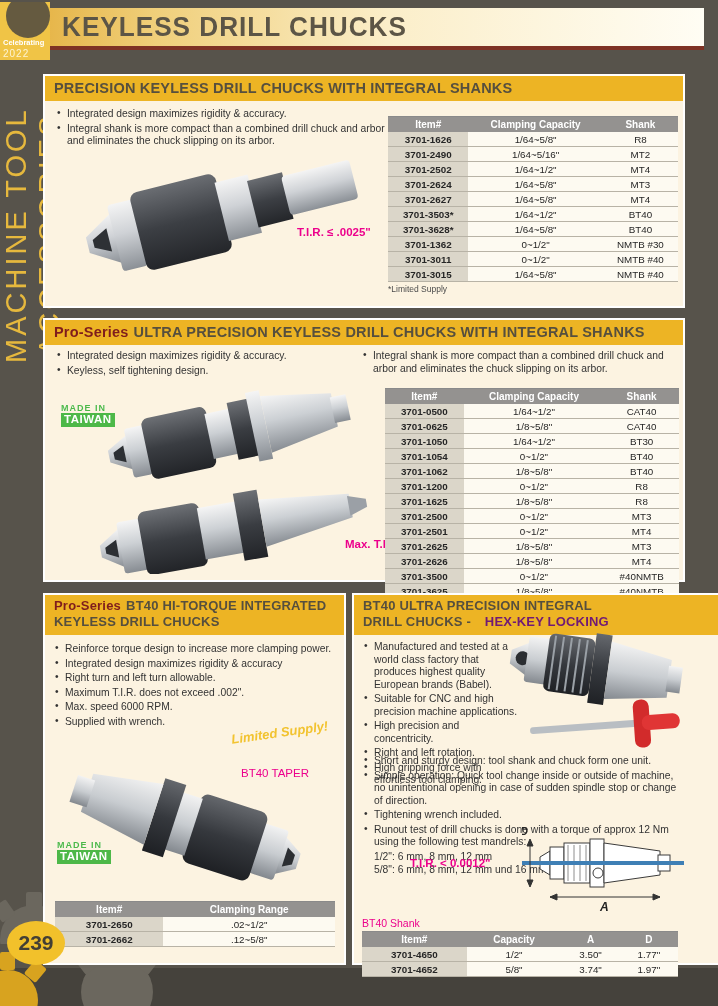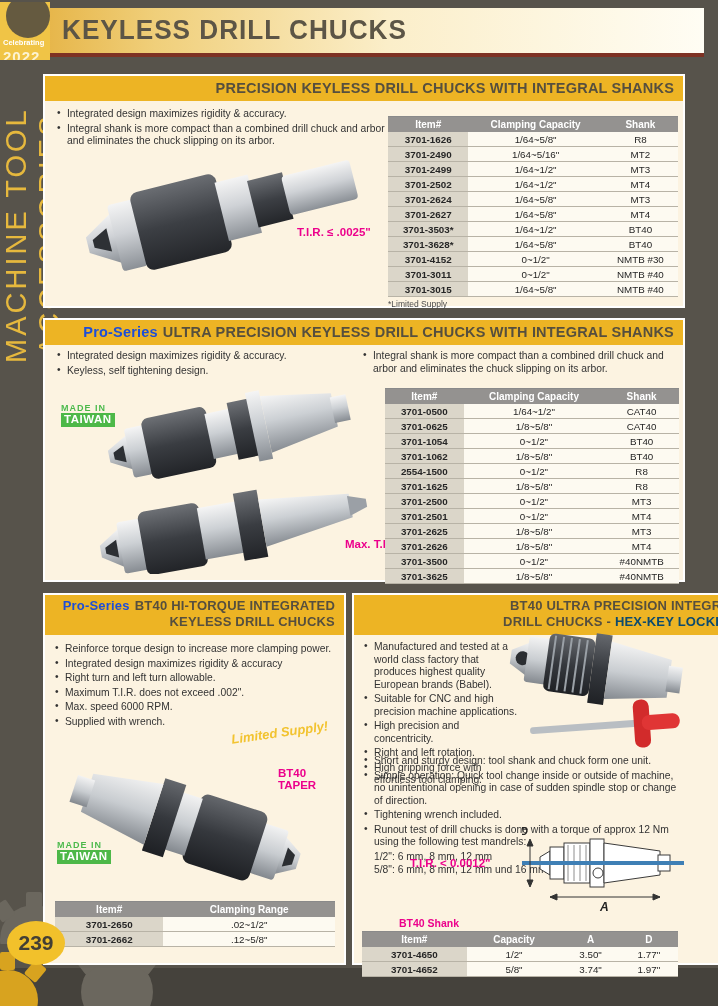--- a/index.html
+++ b/index.html
@@ -28,7 +28,7 @@
   .bottom-strip { position:absolute; left:0; bottom:0; width:718px; height:38px; background:#45423c; z-index:1; }
   
   .header-band {
-    position:absolute; left:0; top:8px; width:704px; height:49px;
+    position:absolute; left:0; top:8px; width:704px; height:42px;
     background:linear-gradient(90deg,#e2ab35 0%,#f0cf7a 22%,#fbeec9 55%,#fffdf4 100%);
     border-bottom:4px solid #7e3224;
     display:flex; align-items:center; z-index:3;

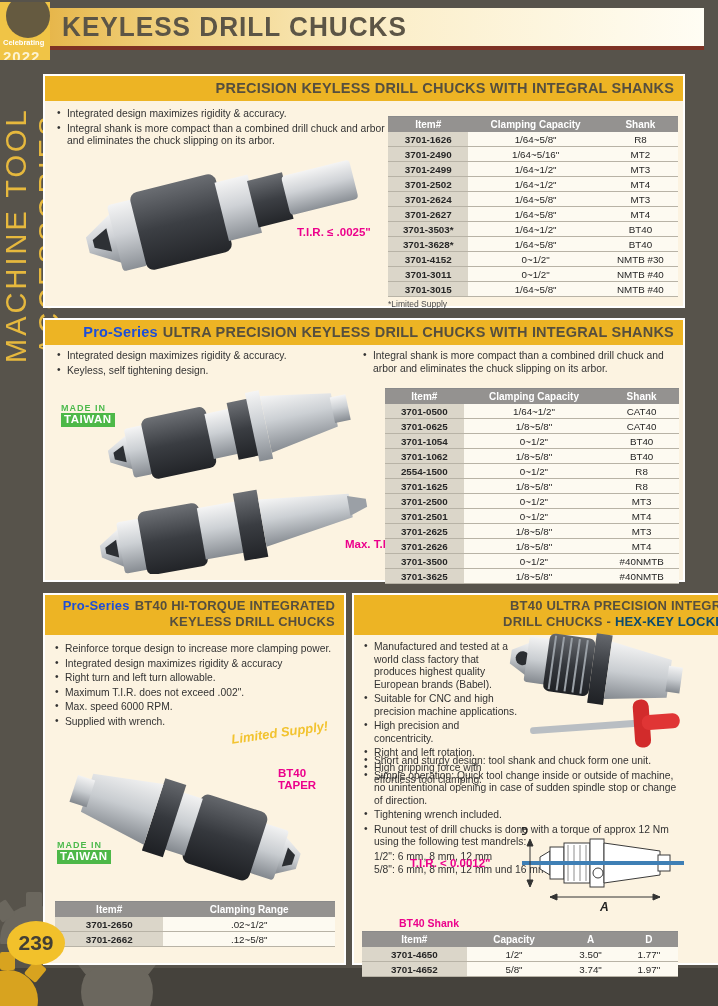--- a/index.html
+++ b/index.html
@@ -44,7 +44,7 @@
   .anniv-gear { position:absolute; left:6px; top:-8px; width:44px; height:44px;
     border-radius:50%; background:#4c483f; opacity:.85; }
   .anniv-line1 { position:absolute; left:3px; top:36px; font-size:7.5px; color:#fff; font-weight:bold; }
-  .anniv-line2 { position:absolute; left:3px; top:46px; font-size:15px; font-weight:bold; color:#fdf4d2; letter-spacing:1px; }
+  .anniv-line2 { position:absolute; left:3px; top:46px; font-size:10px; font-weight:normal; color:#fdf4d2; letter-spacing:1px; }
   
   .panel { position:absolute; background:#fcf3e1; border:2px solid #fff; z-index:3; }
   #panel1 { left:43px; top:74px;  width:642px; height:234px; }

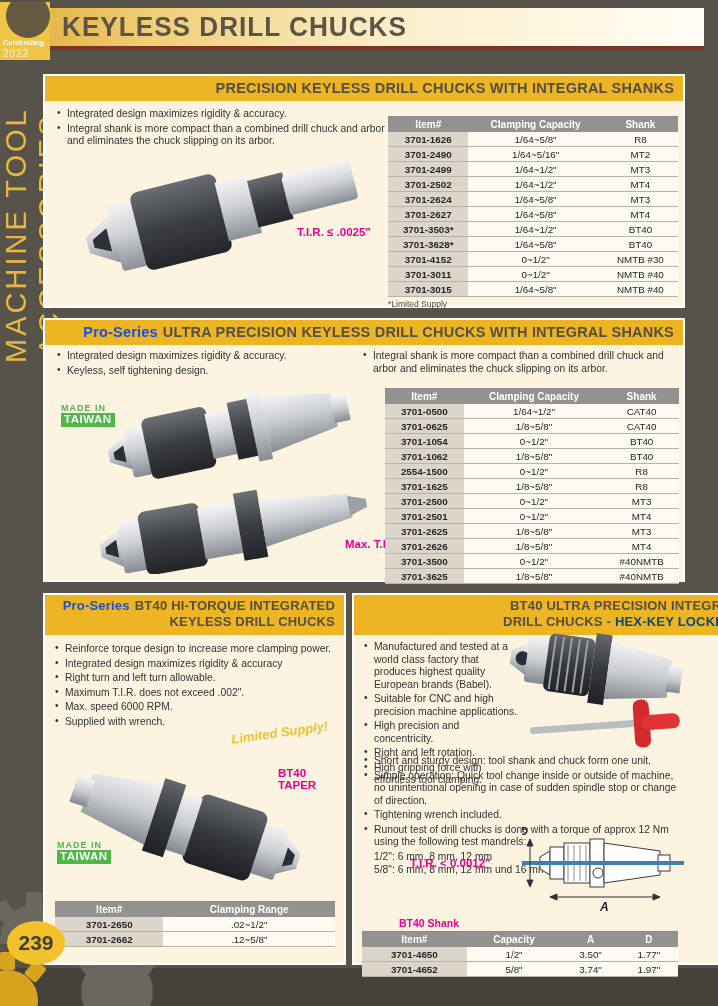--- a/index.html
+++ b/index.html
@@ -53,7 +53,7 @@
   #panel4 { left:352px; top:593px; width:398px; height:372px; }
   .title-bar {
     background:#edb424; color:#564f3e; font-weight:bold;
-    padding:3px 9px 4px 9px; font-size:14.5px; letter-spacing:.2px; line-height:1.25;text-align:right;
+    padding:3px 9px 4px 9px; font-size:14.5px; letter-spacing:.2px; line-height:1.25;
   }
   .title-bar .prefix { color:#1d4ed8; margin-right:5px; }
   .title-bar .hl { color:#0c4a6e; }

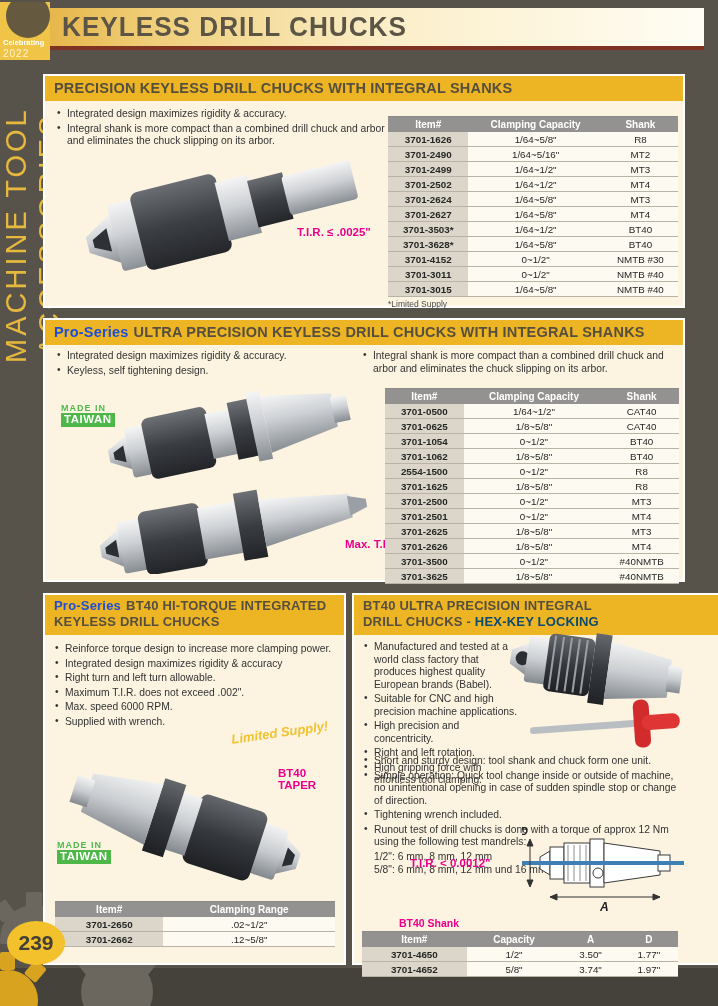--- a/index.html
+++ b/index.html
@@ -178,11 +178,6 @@
             <td>3701-2490</td>
             <td>1/64~5/16"</td>
             <td>MT2</td>
-          </tr>
-          <tr>
-            <td>3701-2499</td>
-            <td>1/64~1/2"</td>
-            <td>MT3</td>
           </tr>
           <tr>
             <td>3701-2502</td>

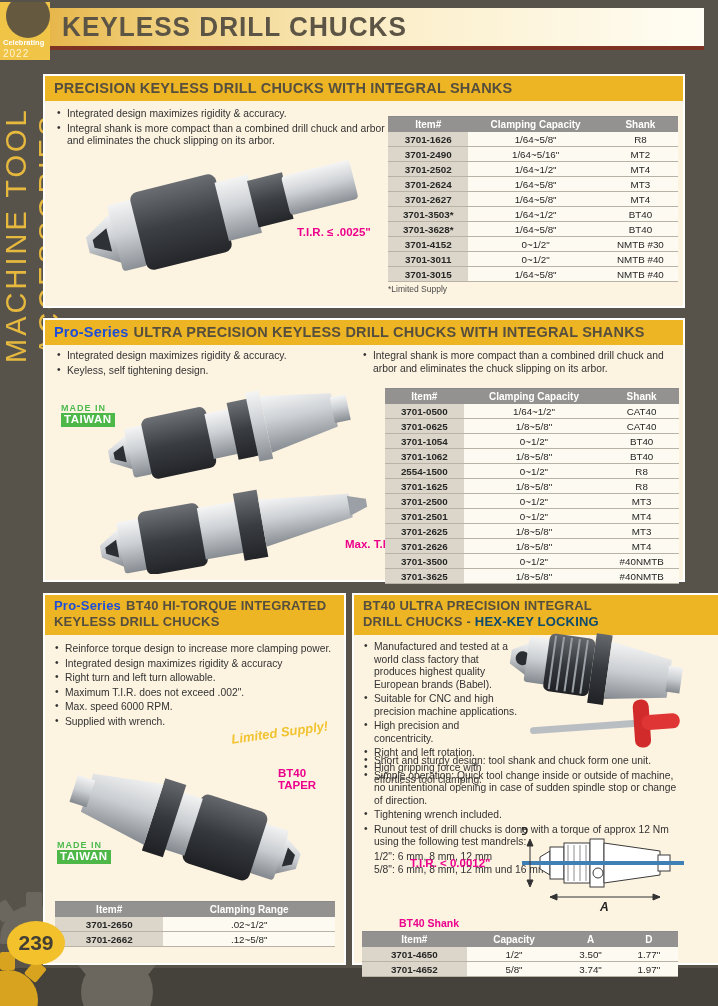--- a/index.html
+++ b/index.html
@@ -205,7 +205,7 @@
             <td>BT40</td>
           </tr>
           <tr>
-            <td>3701-4152</td>
+            <td>3701-1362</td>
             <td>0~1/2"</td>
             <td>NMTB #30</td>
           </tr>

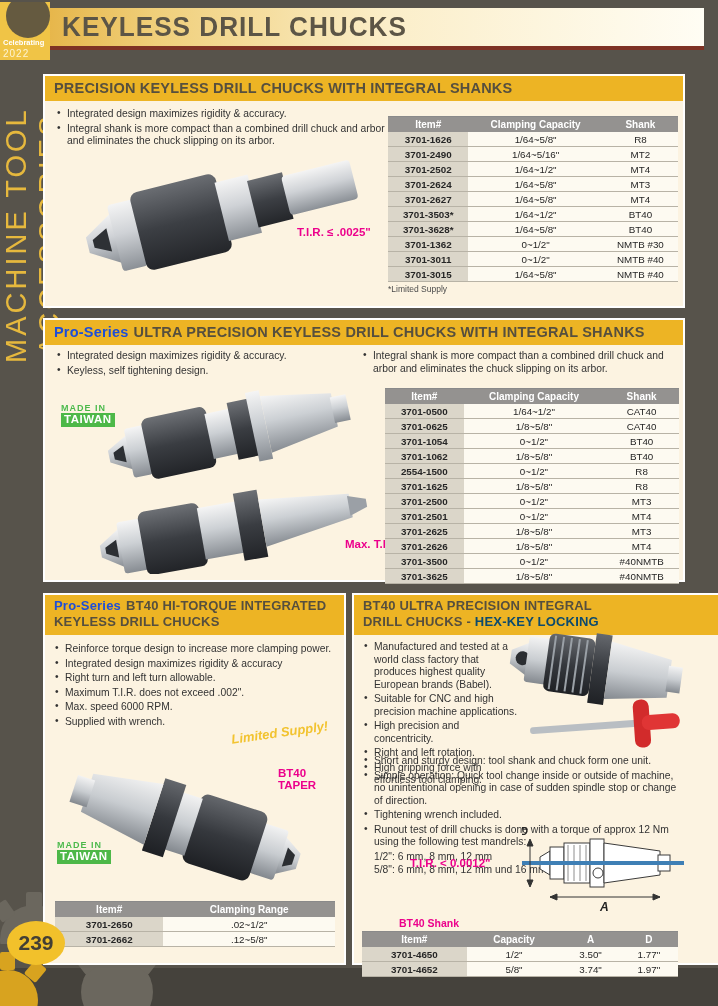--- a/index.html
+++ b/index.html
@@ -55,7 +55,7 @@
     background:#edb424; color:#564f3e; font-weight:bold;
     padding:3px 9px 4px 9px; font-size:14.5px; letter-spacing:.2px; line-height:1.25;
   }
-  .title-bar .prefix { color:#1d4ed8; margin-right:5px; }
+  .title-bar .prefix { color:#7f1d1d; margin-right:5px; }
   .title-bar .hl { color:#0c4a6e; }
   #panel3 .title-bar, #panel4 .title-bar { font-size:13px; }
   

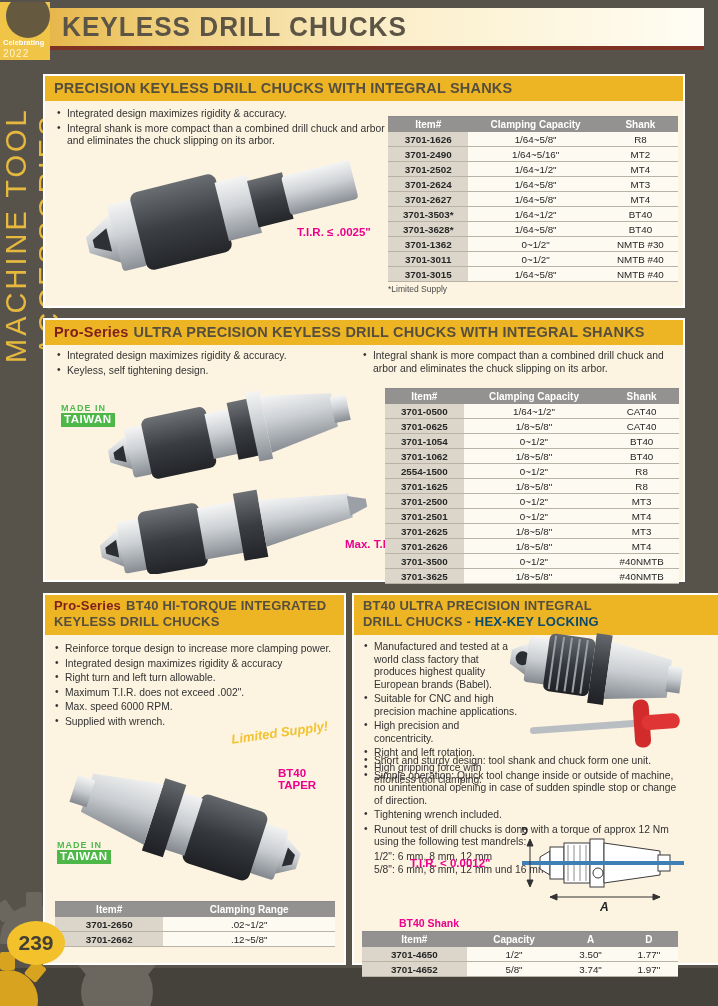--- a/index.html
+++ b/index.html
@@ -301,6 +301,11 @@
             <td>3701-0625</td>
             <td>1/8~5/8"</td>
             <td>CAT40</td>
+          </tr>
+          <tr>
+            <td>3701-1050</td>
+            <td>1/64~1/2"</td>
+            <td>BT30</td>
           </tr>
           <tr>
             <td>3701-1054</td>

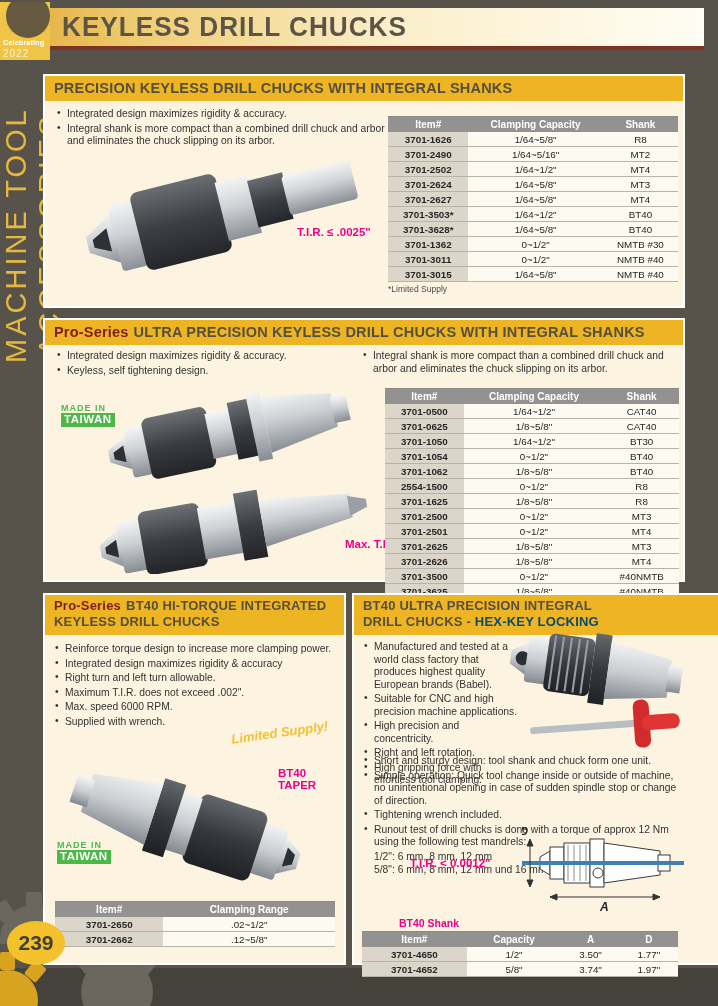--- a/index.html
+++ b/index.html
@@ -318,7 +318,7 @@
             <td>BT40</td>
           </tr>
           <tr>
-            <td>2554-1500</td>
+            <td>3701-1200</td>
             <td>0~1/2"</td>
             <td>R8</td>
           </tr>

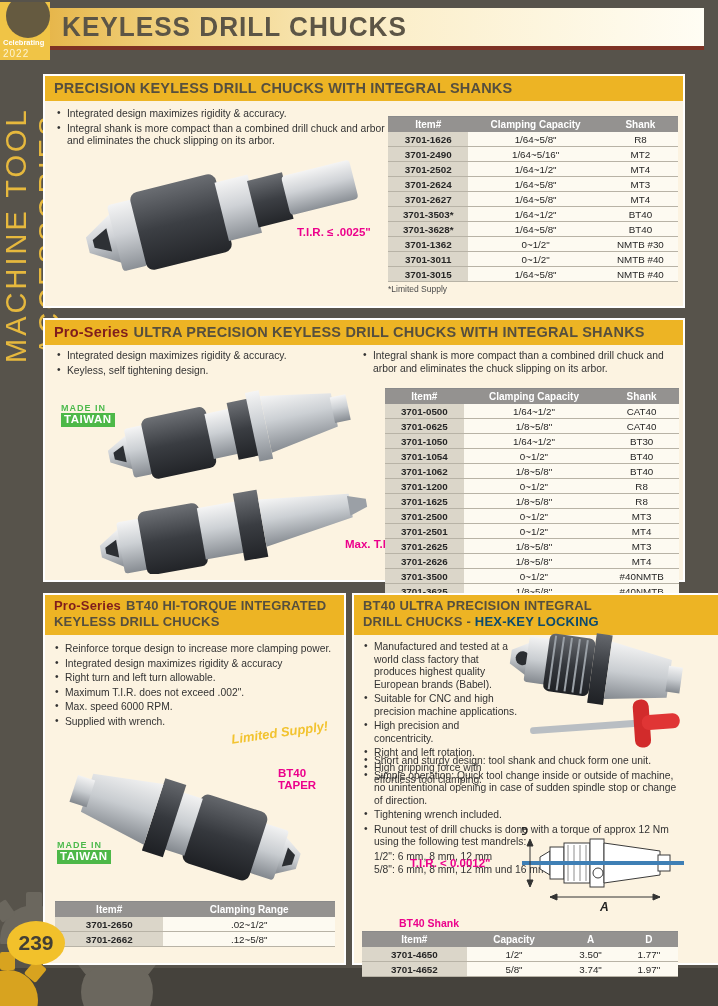--- a/index.html
+++ b/index.html
@@ -56,7 +56,7 @@
     padding:3px 9px 4px 9px; font-size:14.5px; letter-spacing:.2px; line-height:1.25;
   }
   .title-bar .prefix { color:#7f1d1d; margin-right:5px; }
-  .title-bar .hl { color:#0c4a6e; }
+  .title-bar .hl { color:#701a75;margin-left:10px; }
   #panel3 .title-bar, #panel4 .title-bar { font-size:13px; }
   
   ul.bullets { list-style:none; font-size:10.3px; line-height:1.22; color:#333; }

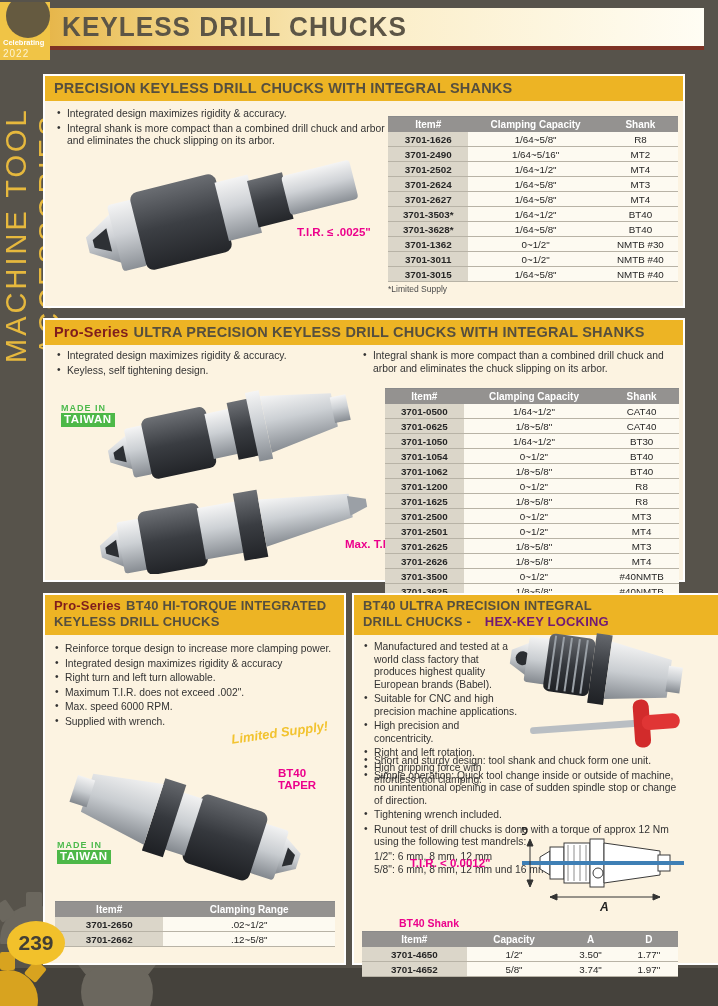--- a/index.html
+++ b/index.html
@@ -77,7 +77,7 @@
   .footnote { font-size:8.5px; color:#4c4c4c; margin-top:2px; }
   
   .tir { position:absolute; color:#ec008c; font-weight:bold; font-size:11.5px; }
-  .magenta-label { position:absolute; color:#ec008c; font-weight:bold; font-size:11.5px;margin-left:37px; }
+  .magenta-label { position:absolute; color:#ec008c; font-weight:normal; font-size:11.5px; }
   .limited { position:absolute; color:#f2c330; font-weight:bold; font-style:italic; font-size:13px; transform:rotate(-8deg); }
   .made-badge { position:absolute; z-index:5; line-height:1; }
   .made-badge .l1 { font-size:9px; font-weight:bold; color:#4db848; letter-spacing:1px; text-shadow:0 0 1px #fff; }

